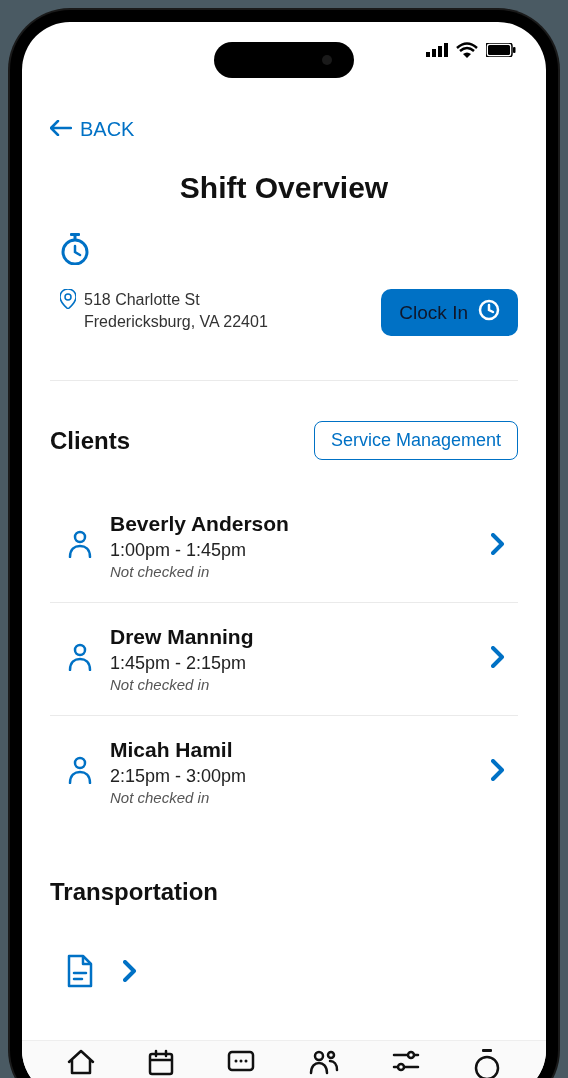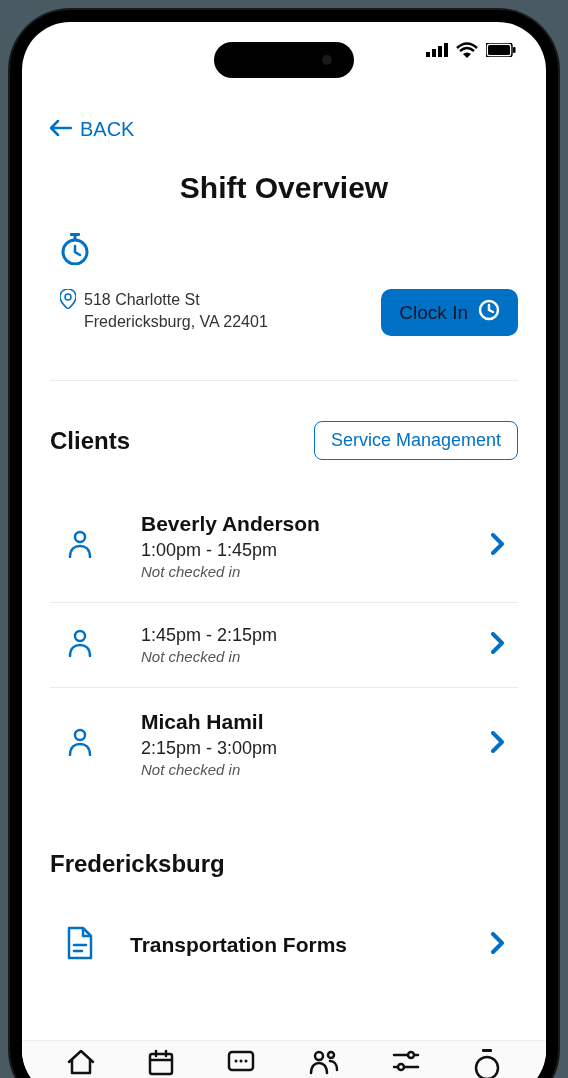--- a/index.html
+++ b/index.html
@@ -166,7 +166,6 @@
     }
     .client-info {
       flex: 1;
-      margin-left: 31px;
     }
     .client-name {
       font-size: 21px;

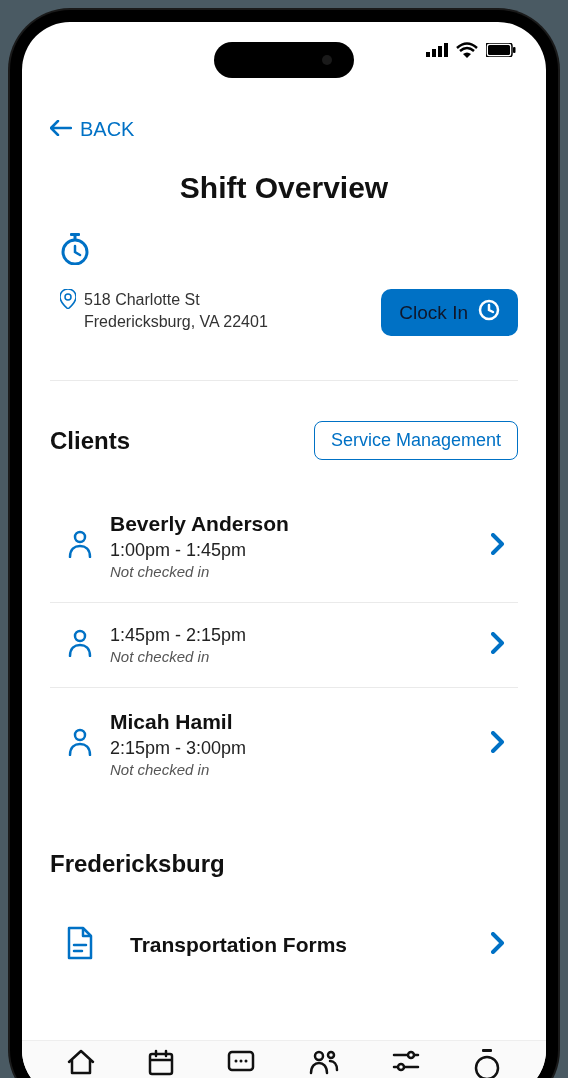--- a/index.html
+++ b/index.html
@@ -349,6 +349,7 @@
             </span>
           </div>
           <div class="client-info">
+            <div class="client-name">Drew Manning</div>
             <div class="client-time">1:45pm - 2:15pm</div>
             <div class="client-status">Not checked in</div>
           </div>

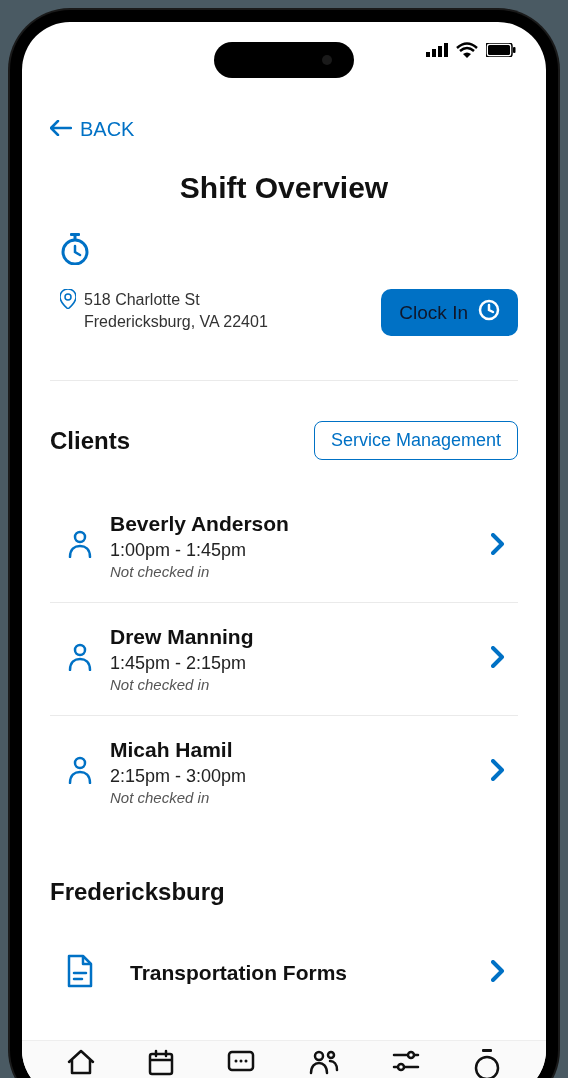--- a/index.html
+++ b/index.html
@@ -386,7 +386,7 @@
         </div>
       </div>
 
-      <h2 class="transport-title">Fredericksburg</h2>
+      <h2 class="transport-title">Transportation</h2>
 
       <div class="transport-row">
         <div class="client-icon-wrap">

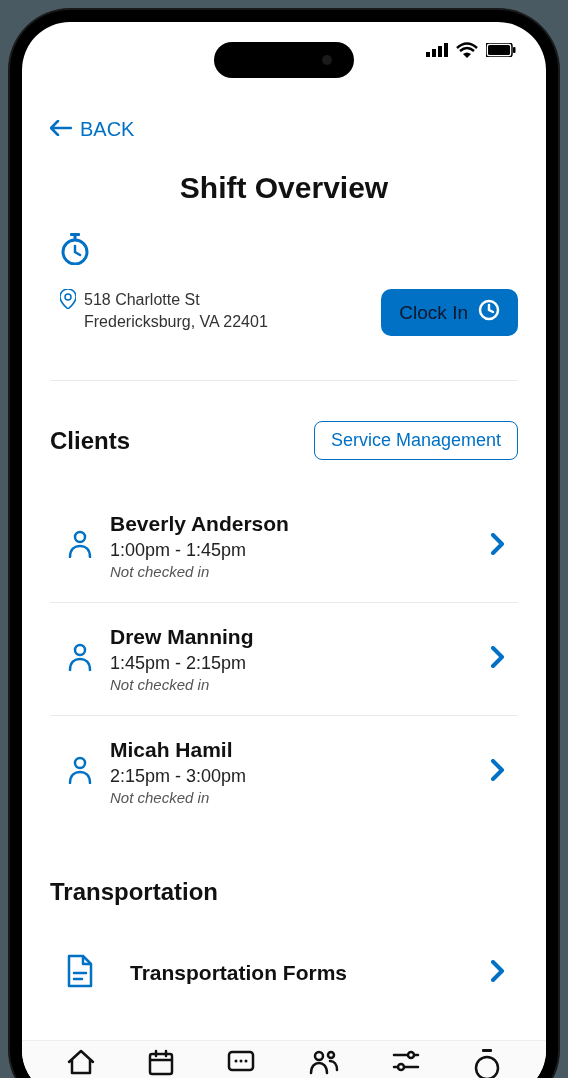--- a/index.html
+++ b/index.html
@@ -399,7 +399,6 @@
               </svg>
           </span>
         </div>
-        <div class="transport-label">Transportation Forms</div>
         <div class="chevron-wrap">
           <span>
             <svg width="14" height="22" viewBox="0 0 14 22">

